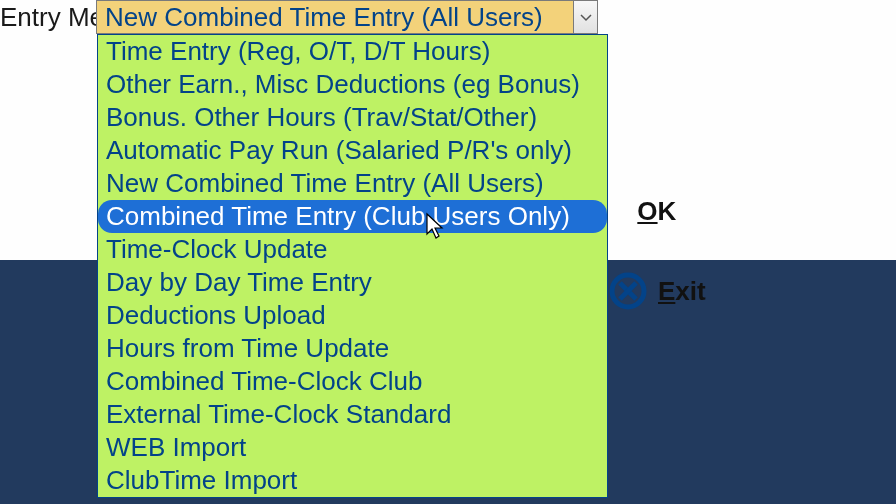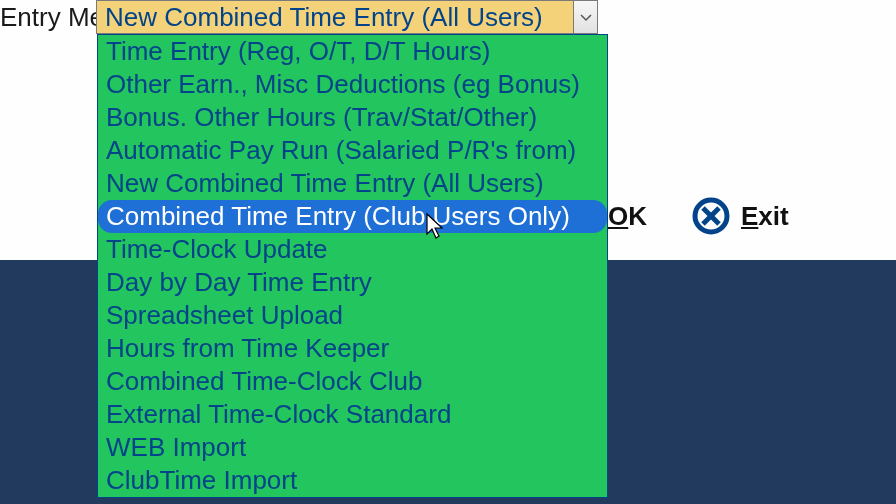--- a/index.html
+++ b/index.html
@@ -70,7 +70,7 @@
     top: 34px;
     width: 511px;
     border: 1px solid #034389;
-    background: #22c55e;
+    background: #bef264;
     box-sizing: border-box;
     z-index: 10;
   }

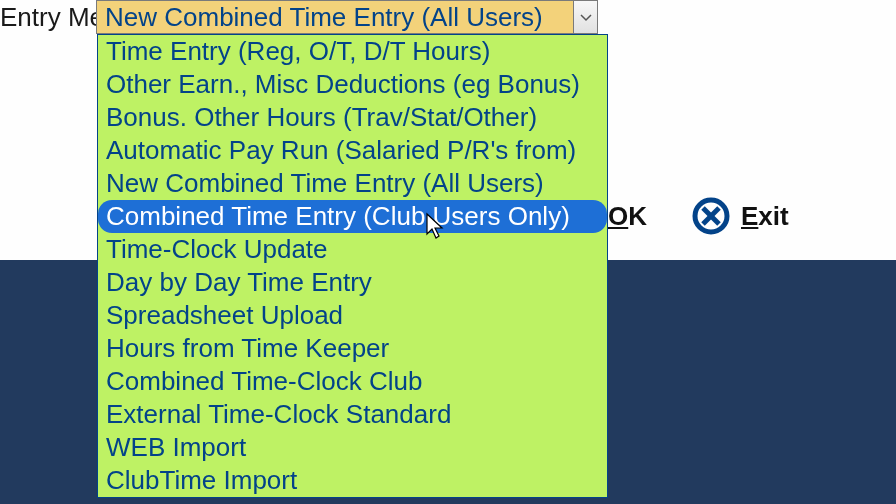--- a/index.html
+++ b/index.html
@@ -149,7 +149,7 @@
       <div class="dropdown-item">Time Entry (Reg, O/T, D/T Hours)</div>
       <div class="dropdown-item">Other Earn., Misc Deductions (eg Bonus)</div>
       <div class="dropdown-item">Bonus. Other Hours (Trav/Stat/Other)</div>
-      <div class="dropdown-item">Automatic Pay Run (Salaried P/R's from)</div>
+      <div class="dropdown-item">Automatic Pay Run (Salaried P/R's only)</div>
       <div class="dropdown-item">New Combined Time Entry (All Users)</div>
       <div class="dropdown-item highlight">Combined Time Entry  (Club Users Only)</div>
       <div class="dropdown-item">Time-Clock Update</div>

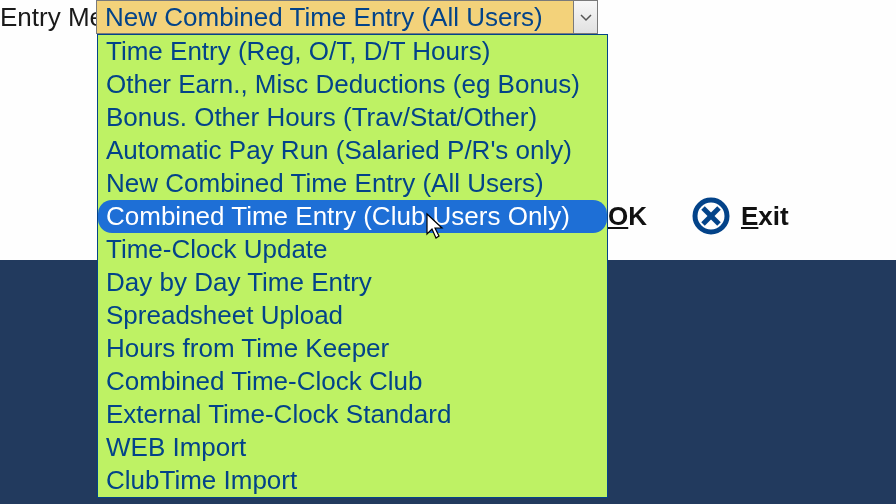--- a/index.html
+++ b/index.html
@@ -96,6 +96,7 @@
     display: flex;
     align-items: center;
     gap: 44px;
+    flex-direction: column;
   }
   .btn {
     display: flex;

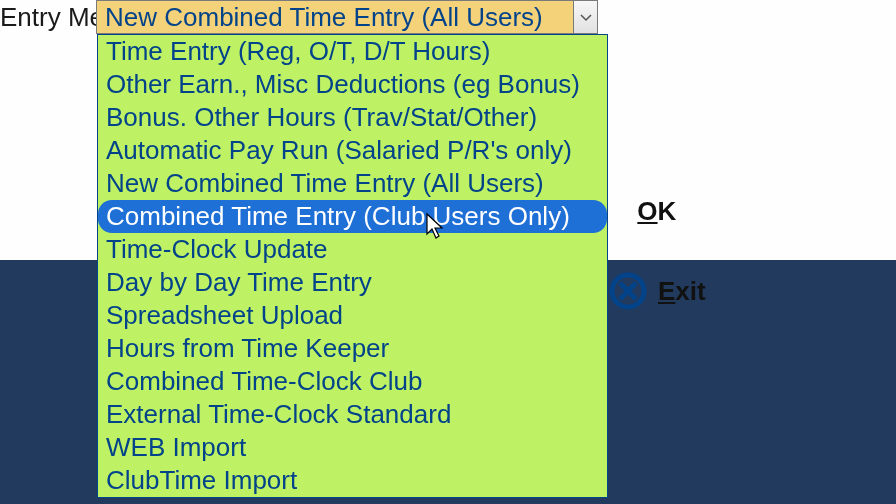--- a/index.html
+++ b/index.html
@@ -155,7 +155,7 @@
       <div class="dropdown-item highlight">Combined Time Entry  (Club Users Only)</div>
       <div class="dropdown-item">Time-Clock Update</div>
       <div class="dropdown-item">Day by Day Time Entry</div>
-      <div class="dropdown-item">Spreadsheet Upload</div>
+      <div class="dropdown-item">Deductions Upload</div>
       <div class="dropdown-item">Hours from Time Keeper</div>
       <div class="dropdown-item">Combined Time-Clock Club</div>
       <div class="dropdown-item">External Time-Clock Standard</div>

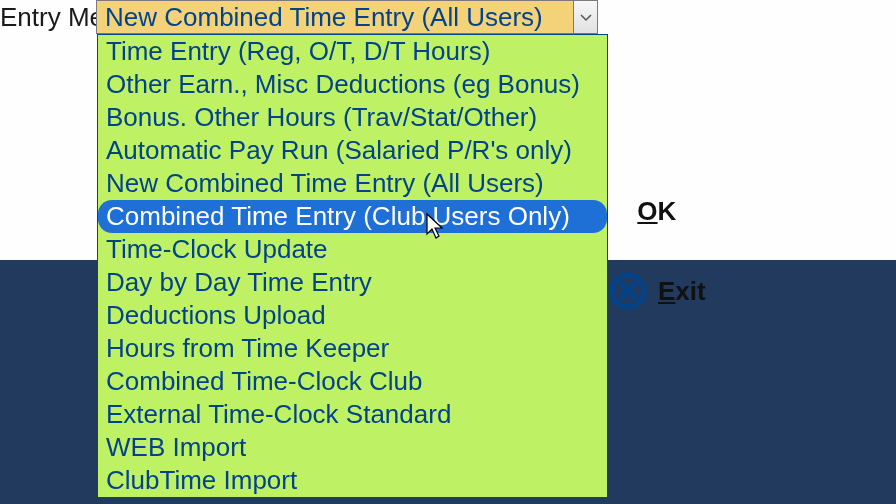--- a/index.html
+++ b/index.html
@@ -156,7 +156,7 @@
       <div class="dropdown-item">Time-Clock Update</div>
       <div class="dropdown-item">Day by Day Time Entry</div>
       <div class="dropdown-item">Deductions Upload</div>
-      <div class="dropdown-item">Hours from Time Keeper</div>
+      <div class="dropdown-item">Hours from Time Update</div>
       <div class="dropdown-item">Combined Time-Clock Club</div>
       <div class="dropdown-item">External Time-Clock Standard</div>
       <div class="dropdown-item">WEB Import</div>

